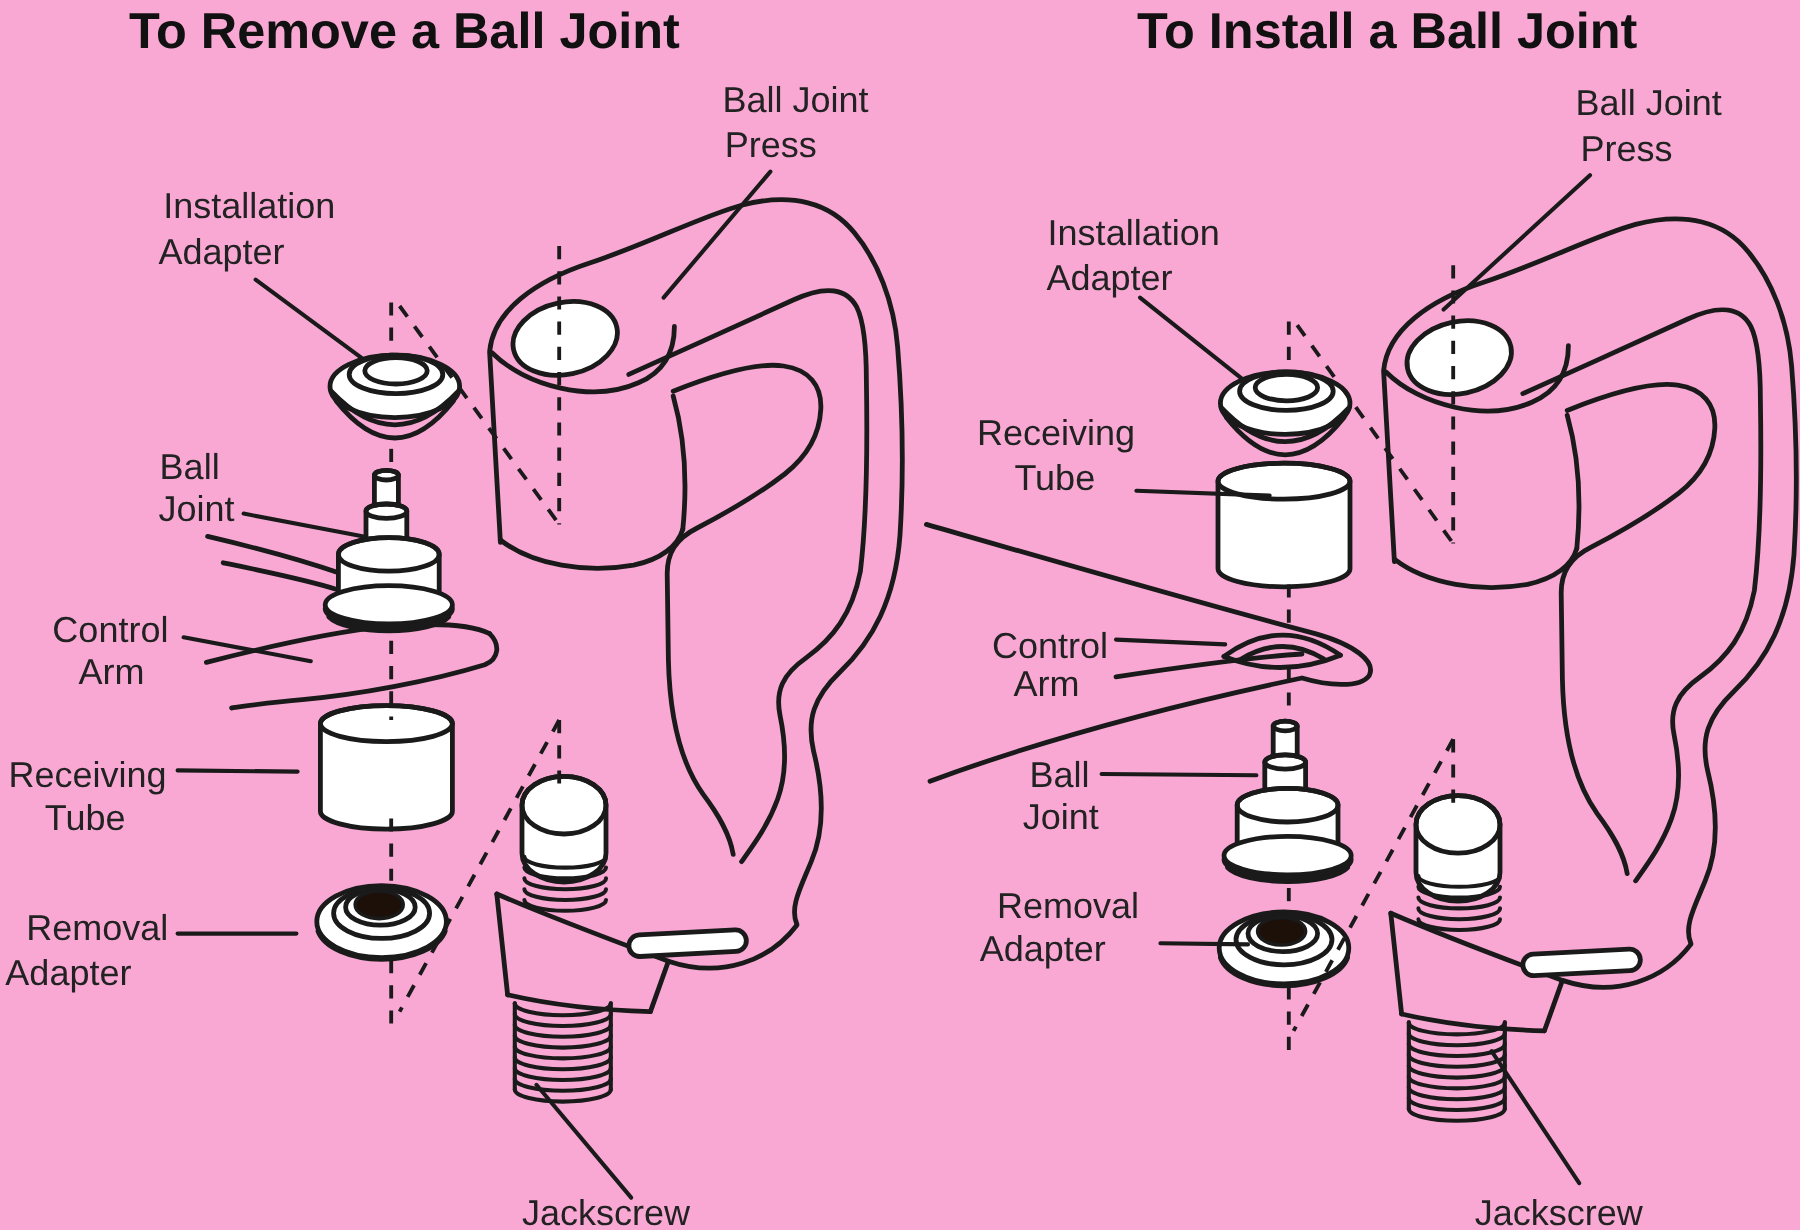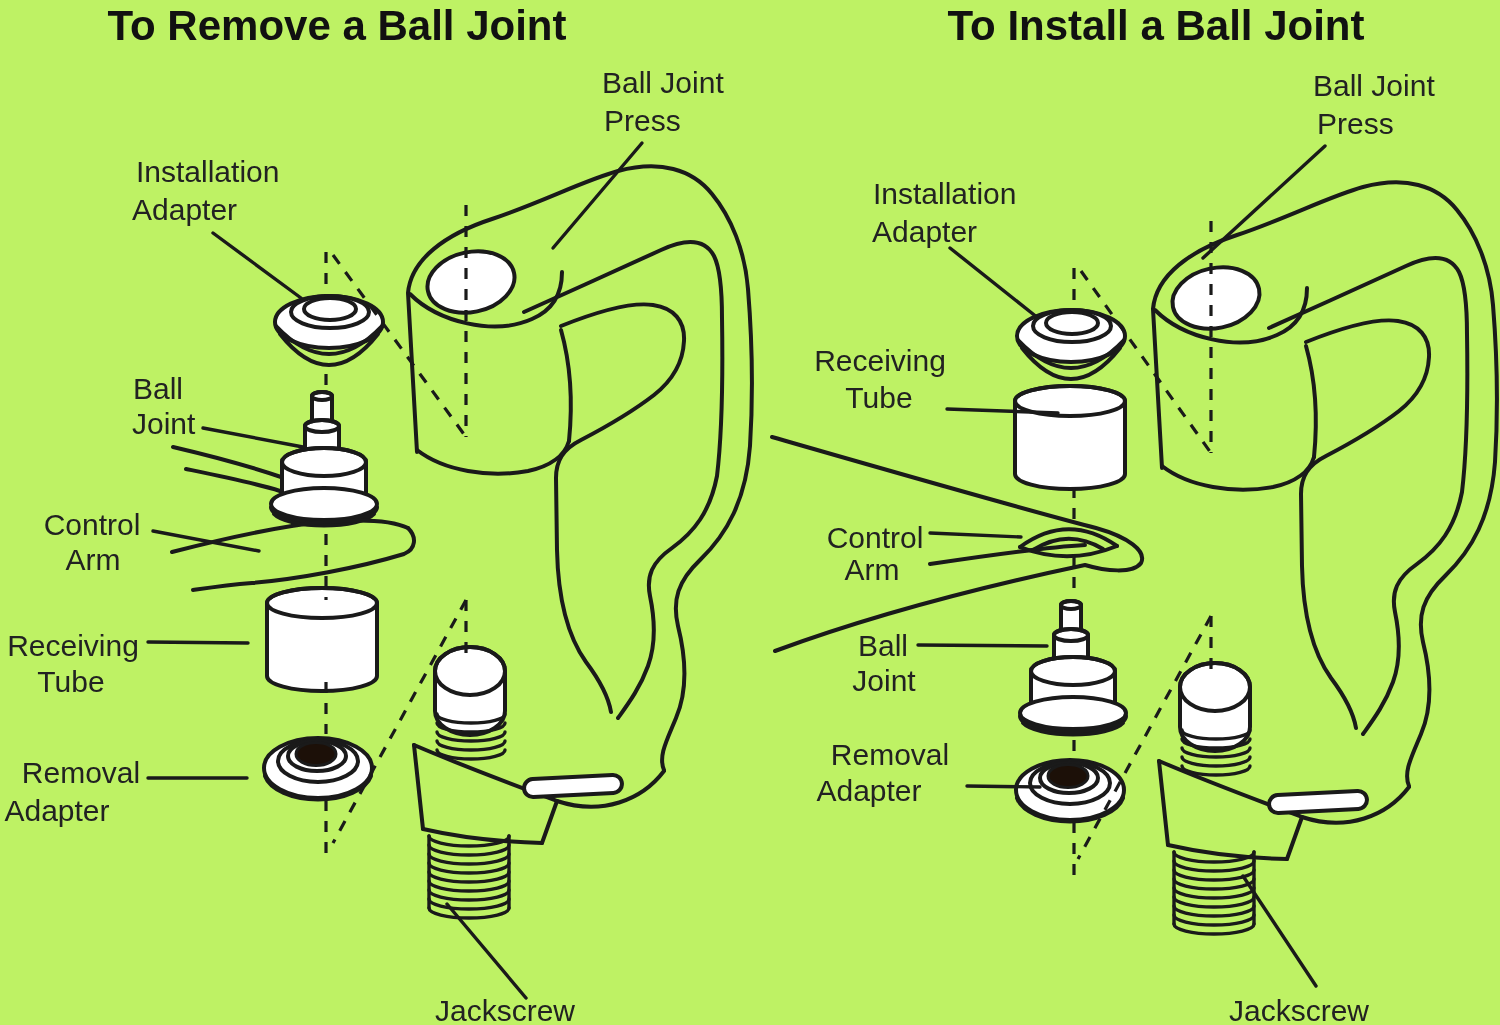--- a/index.html
+++ b/index.html
@@ -3,7 +3,7 @@
 <meta charset="utf-8">
 <style>
   html,body{margin:0;padding:0;background:#ffffff;}
-  .stage{position:relative;width:1500px;height:1025px;background:#bef264;overflow:hidden;
+  .stage{position:relative;width:1500px;height:1025px;background:#f9a8d4;overflow:hidden;
          font-family:"Liberation Sans", sans-serif;}
   svg{display:block;}
   svg text{fill:#1f1f1f;font-family:"Liberation Sans", sans-serif;}

